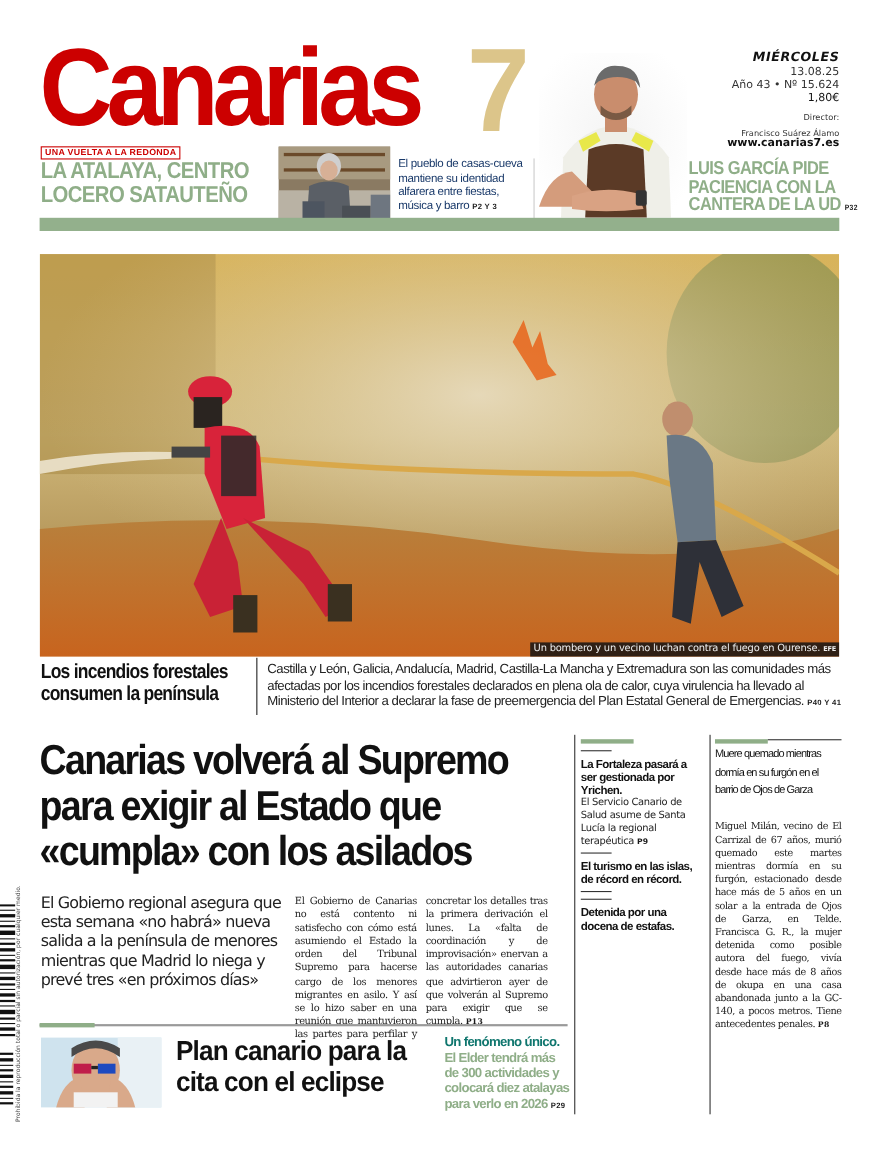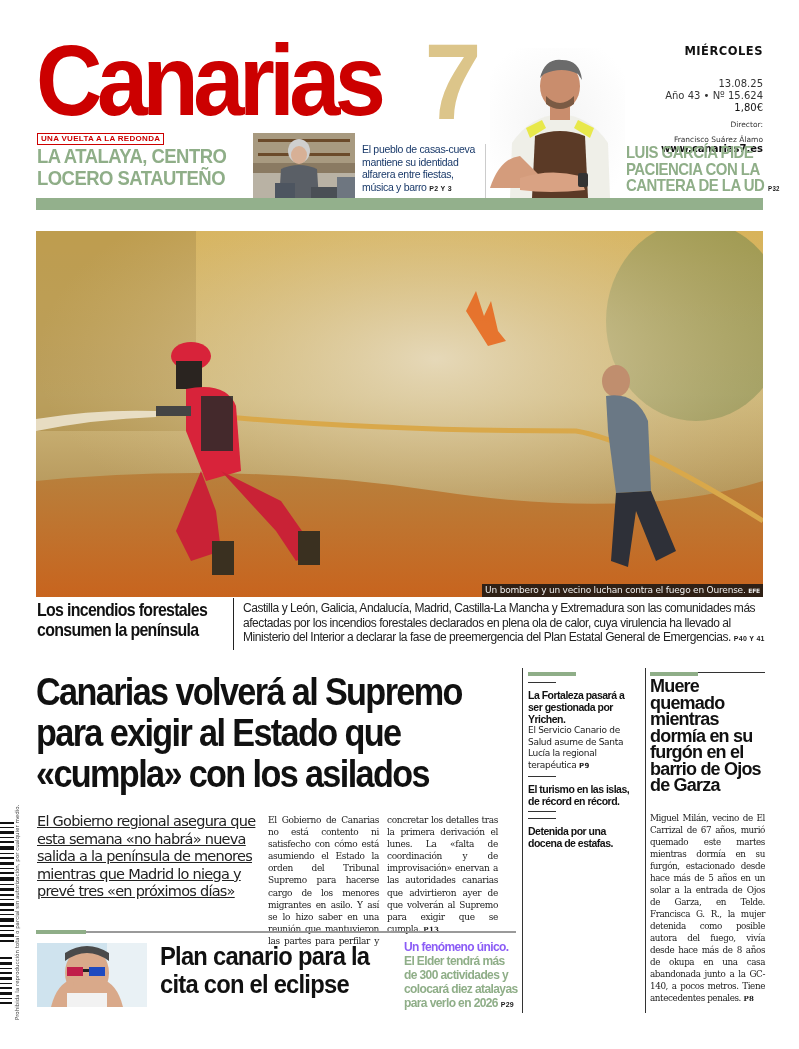--- a/index.html
+++ b/index.html
@@ -12,7 +12,7 @@
   .logo-seven { font-family: "Liberation Sans", sans-serif; font-weight: 700; font-size: 108px; color: #dcc58a; line-height: 1; position: absolute; left: 387px; top: -6px; transform: scaleX(0.95); }
 
   .dateblock { position: absolute; right: 36px; top: 44px; text-align: right; font-family: "DejaVu Sans", sans-serif; color: #333; }
-  .dateblock .day { font-weight: 700; font-size: 11.5px; letter-spacing: 0.5px; color: #111; margin-bottom: 20px; }
+  .dateblock .day { font-weight: 700; font-size: 11.5px; letter-spacing: 0.5px; color: #111; margin-bottom: 2px; font-style: italic; }
   .dateblock .line { font-size: 10px; line-height: 12px; }
   .dateblock .price { font-size: 10px; line-height: 12px; color: #111; }
   .dateblock .director { font-size: 7.5px; line-height: 9px; margin-top: 6px; }

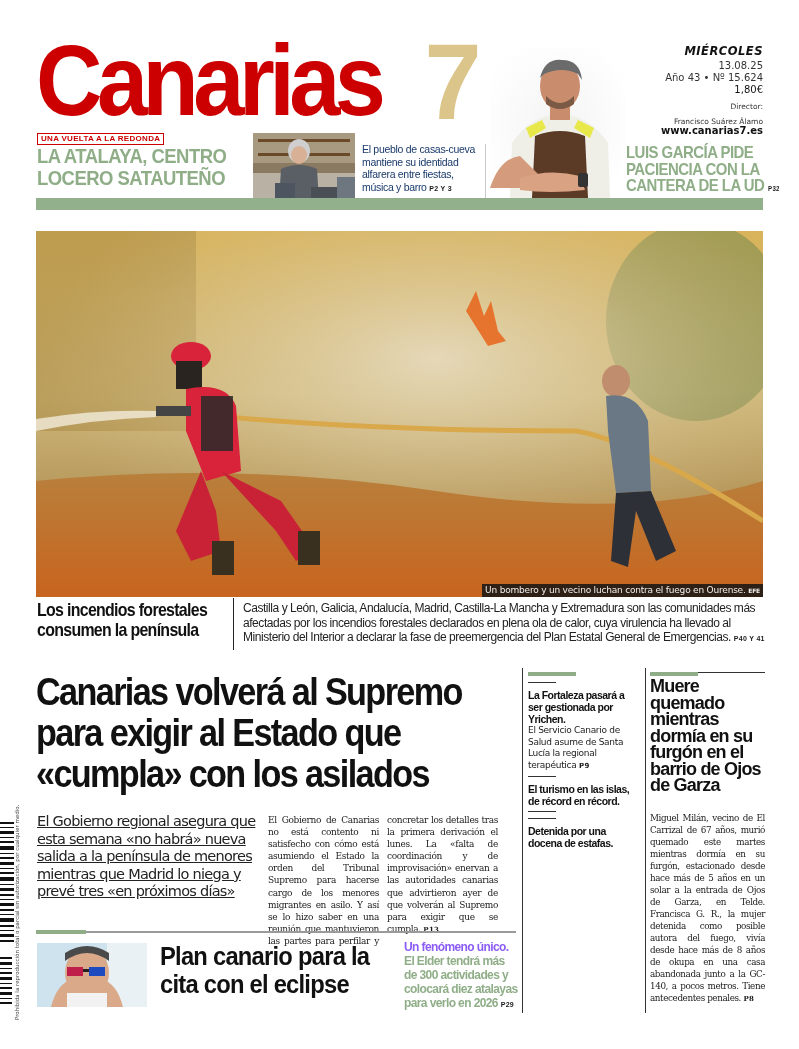--- a/index.html
+++ b/index.html
@@ -72,7 +72,7 @@
   .brief-inline-head { font-weight: 700; font-size: 10.5px; line-height: 12px; color: #111; letter-spacing: -0.5px; }
   .brief-inline-text { font-size: 9px; line-height: 11.5px; color: #222; font-family: "DejaVu Sans", sans-serif; letter-spacing: -0.3px; }
 
-  .r-head { font-weight: 700; font-size: 18px; line-height: 16.5px; color: #111; letter-spacing: -0.8px; margin-top: 2px; }
+  .r-head { font-weight: 400; font-size: 10px; line-height: 16.5px; color: #111; letter-spacing: -0.8px; margin-top: 2px; }
   .r-deck { font-size: 11.5px; line-height: 13.5px; color: #333; letter-spacing: -0.6px; margin-top: 12px; }
   .r-body { font-family: "DejaVu Serif", serif; font-size: 8.8px; line-height: 12px; color: #222; letter-spacing: -0.4px; margin-top: 18px; text-align: justify; }
 

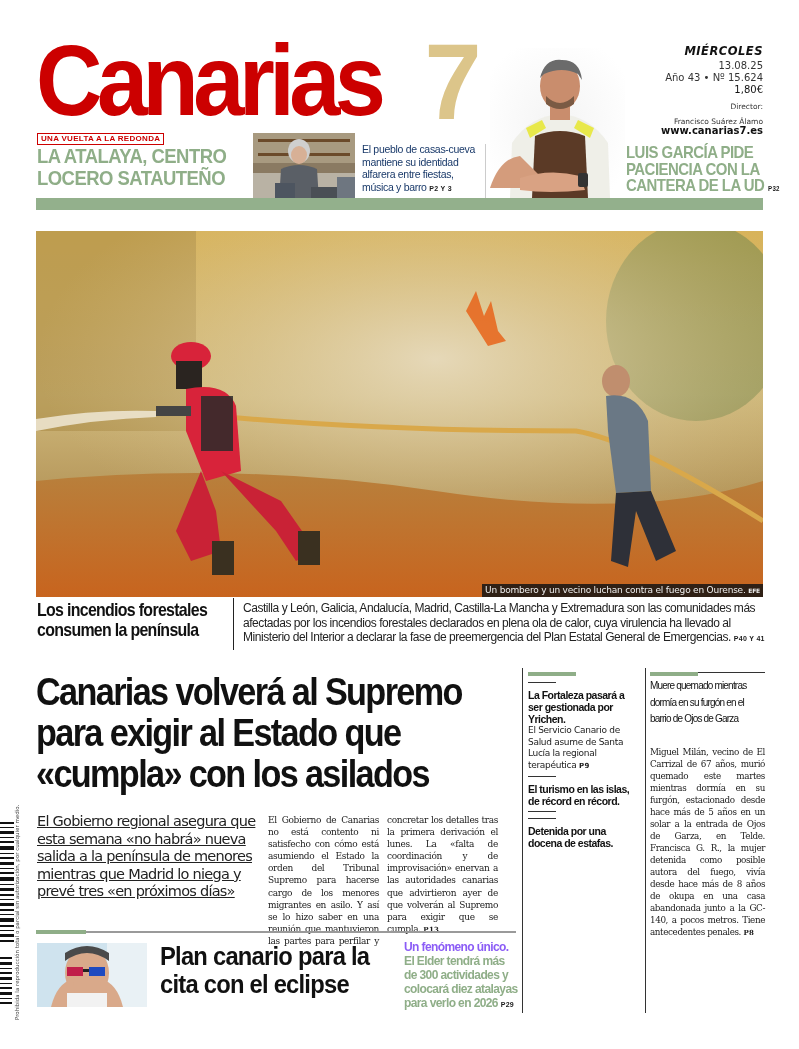--- a/index.html
+++ b/index.html
@@ -46,7 +46,7 @@
 
   
   .main-headline { position: absolute; left: 36px; top: 672px; width: 560px; font-weight: 700; font-size: 38px; line-height: 41px; color: #111; letter-spacing: -1.8px; transform: scaleX(0.9); transform-origin: left top; white-space: nowrap; }
-  .main-deck { position: absolute; left: 37px; top: 813px; width: 235px; font-family: "DejaVu Sans", sans-serif; font-size: 14.5px; line-height: 17.5px; color: #222; letter-spacing: -0.75px; text-decoration: underline; }
+  .main-deck { position: absolute; left: 37px; top: 813px; width: 235px; font-family: "DejaVu Sans", sans-serif; font-size: 14.5px; line-height: 17.5px; color: #222; letter-spacing: -0.75px; }
   .main-body { position: absolute; left: 268px; top: 814px; width: 230px; column-count: 2; column-gap: 8px; font-family: "DejaVu Serif", serif; font-size: 9px; line-height: 12.1px; color: #222; letter-spacing: -0.35px; text-align: justify; }
   .grey-rule { position: absolute; left: 36px; top: 931px; width: 480px; height: 2px; background: #9a9a9a; }
   .green-tab-1 { position: absolute; left: 36px; top: 930px; width: 50px; height: 4px; background: #8fae88; }

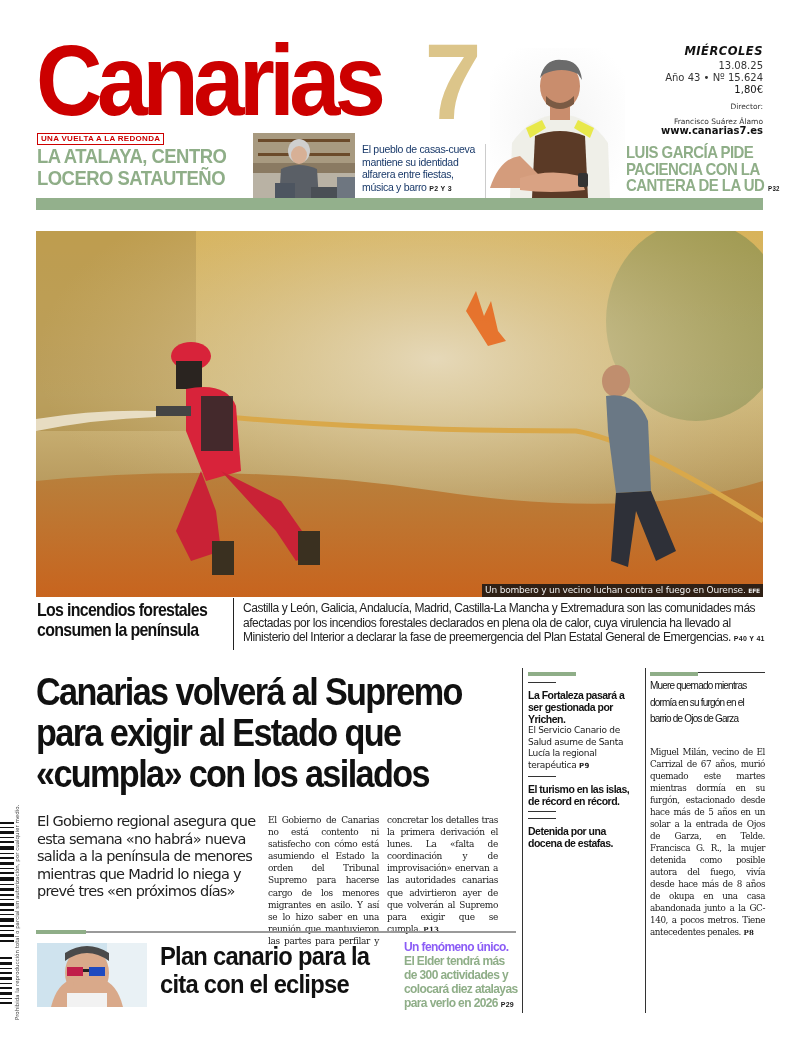--- a/index.html
+++ b/index.html
@@ -55,7 +55,7 @@
   .eclipse-photo { position: absolute; left: 37px; top: 943px; width: 110px; height: 64px; overflow: hidden; }
   .eclipse-title { position: absolute; left: 160px; top: 942px; width: 240px; font-weight: 700; font-size: 25px; line-height: 28px; color: #111; letter-spacing: -0.8px; transform: scaleX(0.95); transform-origin: left top; white-space: nowrap; }
   .eclipse-kicker { position: absolute; left: 404px; top: 940px; width: 115px; font-weight: 700; font-size: 12px; line-height: 14px; letter-spacing: -0.6px; }
-  .eclipse-kicker .red { color: #8b5cf6; }
+  .eclipse-kicker .red { color: #0f766e; }
   .eclipse-kicker .green { color: #8fae88; }
 
   

